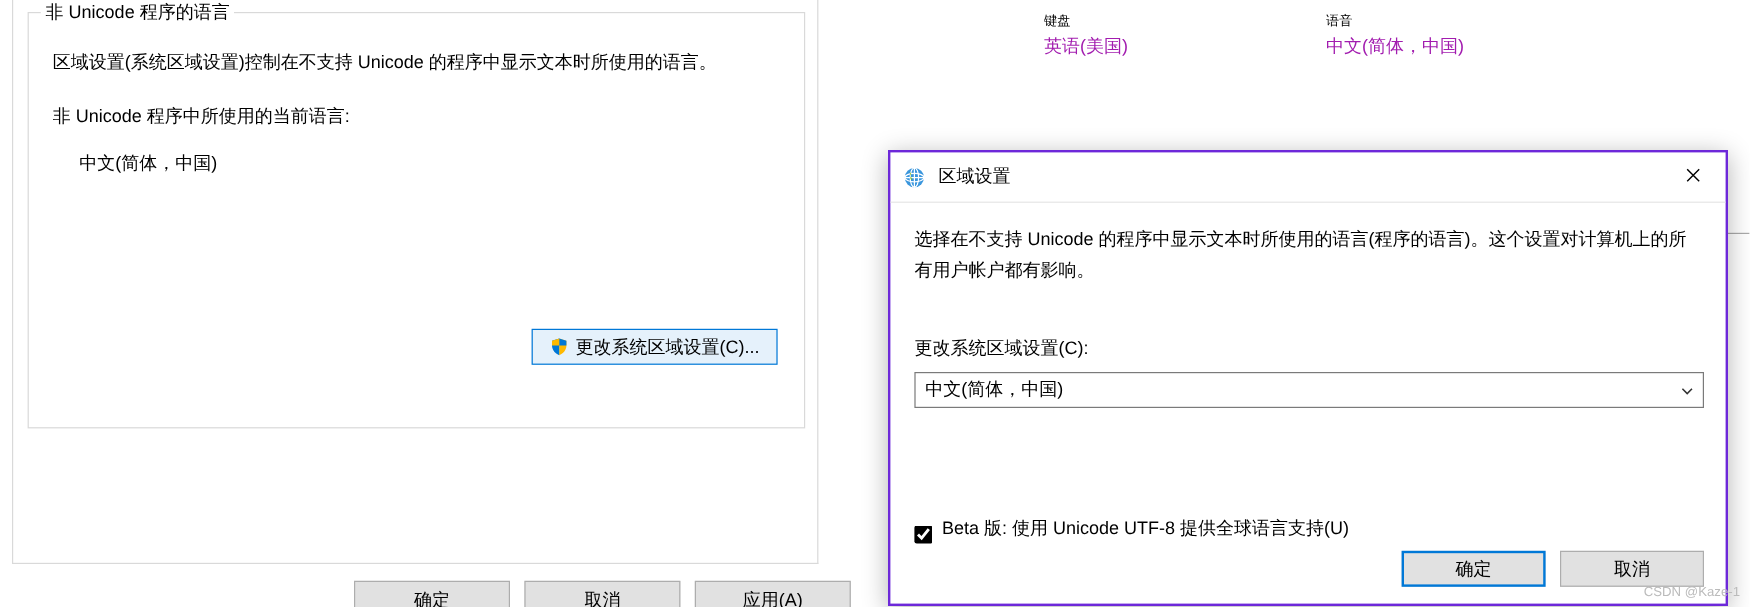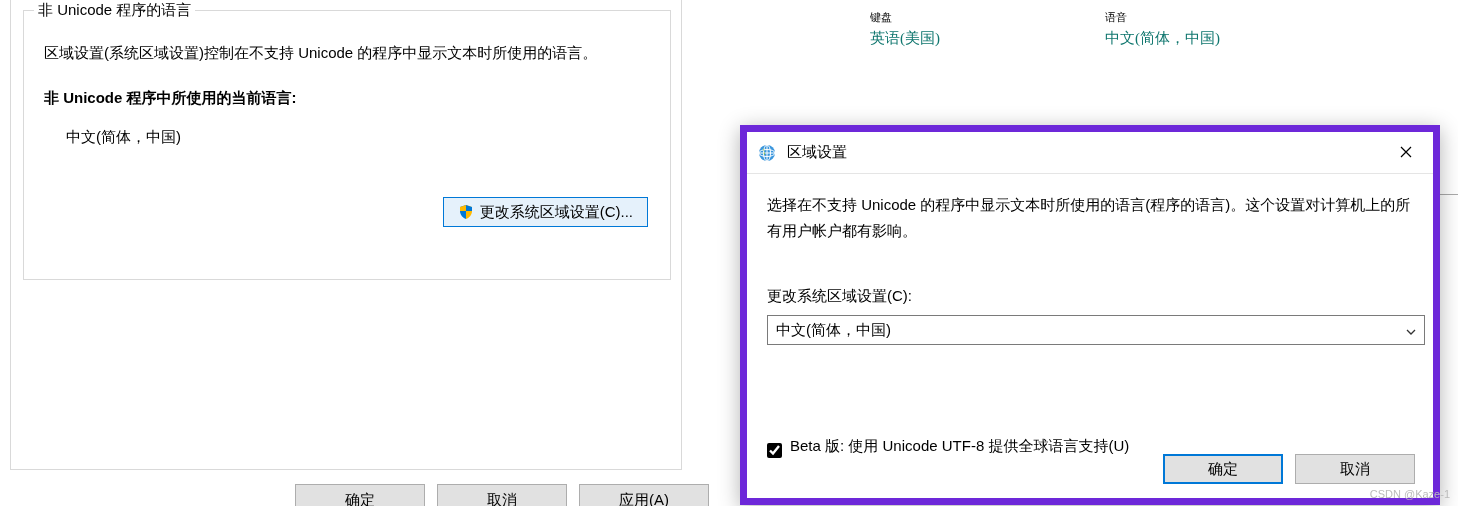--- a/index.html
+++ b/index.html
@@ -33,7 +33,7 @@
       position: absolute;
       left: 12px; top: 10px;
       width: 648px;
-      height: 270px;
+      height: 347px;
       border: 1px solid #d9d9d9;
     }
     .groupbox-title {

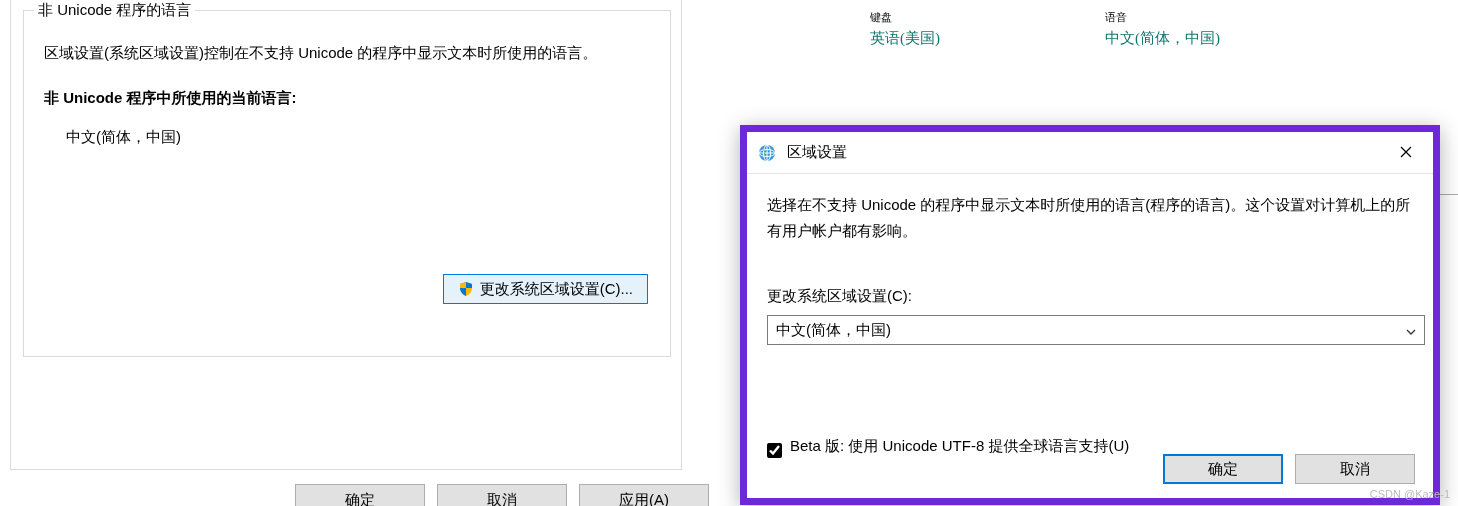--- a/index.html
+++ b/index.html
@@ -96,7 +96,7 @@
       gap: 165px;
     }
     .settings-item .title { font-size: 11px; color: #000; font-weight: 400; }
-    .settings-item .value { font-size: 15px; color: #0f766e; margin-top: 4px; font-family: Liberation Serif, serif; }
+    .settings-item .value { font-size: 15px; color: #a21caf; margin-top: 4px; }
     .windows-lang-partial {
       position: absolute;
       left: 850px; top: 120px;

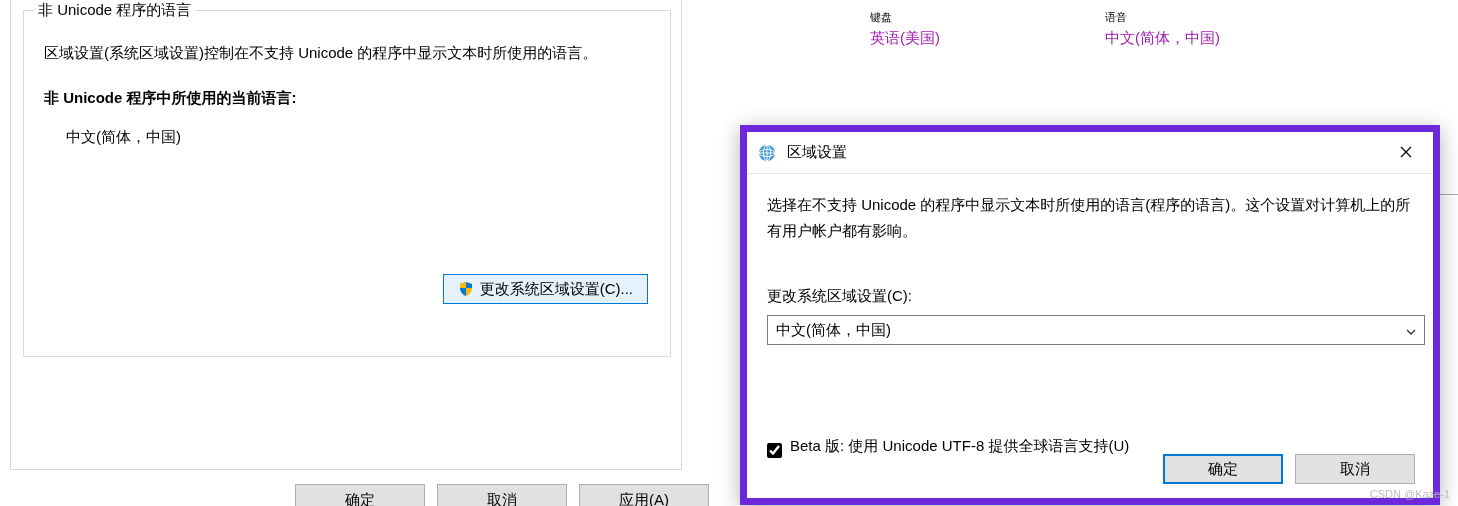--- a/index.html
+++ b/index.html
@@ -49,7 +49,7 @@
       line-height: 1.8;
     }
     .desc-text { margin-bottom: 18px; }
-    .cur-lang-label { margin-top: 4px; font-weight: bold; }
+    .cur-lang-label { margin-top: 4px; }
     .cur-lang-value { margin-left: 22px; margin-top: 12px; }
 
     .change-btn {

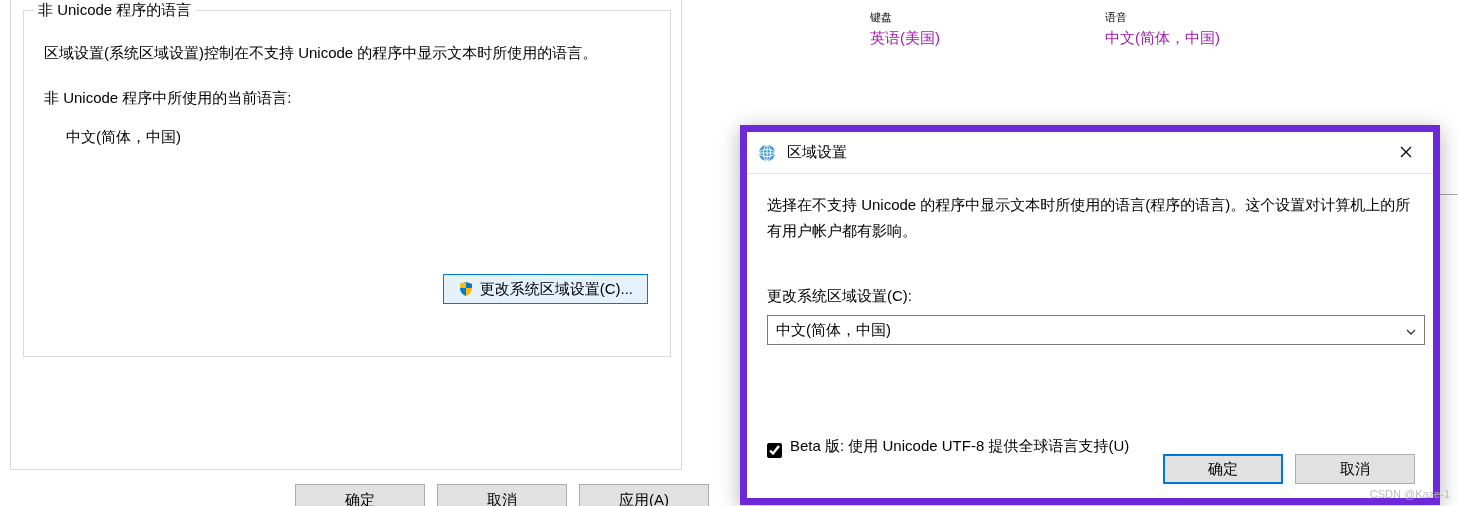--- a/index.html
+++ b/index.html
@@ -117,7 +117,7 @@
       width: 700px;
       height: 380px;
       background: #fff;
-      border: 7px solid #6d28d9;
+      border: 2px solid #6d28d9;
       box-shadow: 0 4px 20px rgba(0,0,0,0.3);
     }
     .dialog-titlebar {

